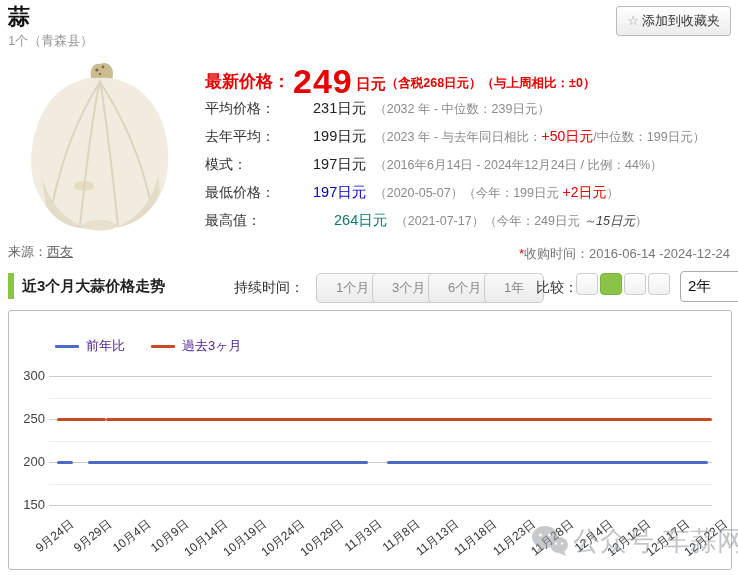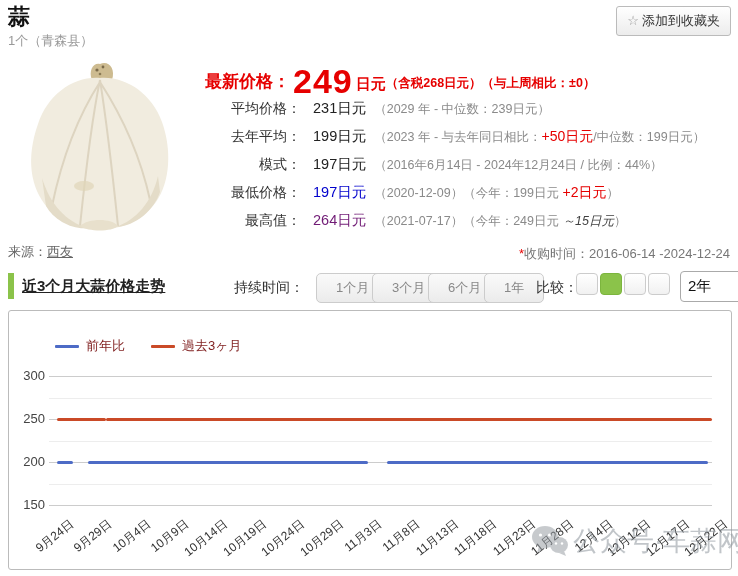--- a/index.html
+++ b/index.html
@@ -21,7 +21,7 @@
   #latest-row .small{font-size:12.5px;vertical-align:6px;}
   #price-rows{position:absolute;left:205px;top:99px;border-collapse:collapse;}
   #price-rows td{padding:0 0 9px 0;white-space:nowrap;vertical-align:baseline;}
-  #price-rows td.lab{width:96px;text-align:right;padding-right:12px;font-size:14px;color:#333;}
+  #price-rows td.lab{width:96px;text-align:left;padding-right:12px;font-size:14px;color:#333;}
   .pval{font-size:14.5px;color:#222;margin-right:8px;}
   .pval.blue{color:#0000cc;}
   .pval.red{color:#701a75;}

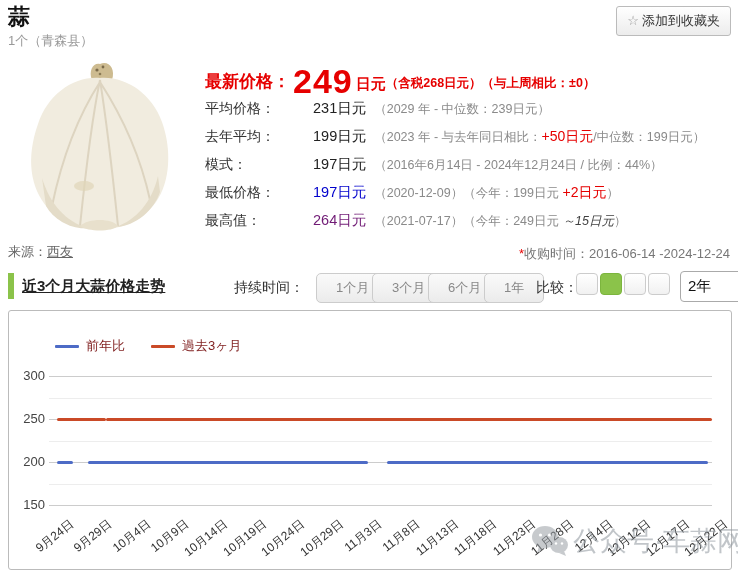--- a/index.html
+++ b/index.html
@@ -96,7 +96,7 @@
     <tbody>
         <tr>
       <td class="lab">平均价格：</td>
-      <td><span class="pval">231日元</span><span class="pnote">（2029 年 - 中位数：239日元）</span></td>
+      <td><span class="pval">231日元</span><span class="pnote">（2032 年 - 中位数：239日元）</span></td>
     </tr>
     <tr>
       <td class="lab">去年平均：</td>

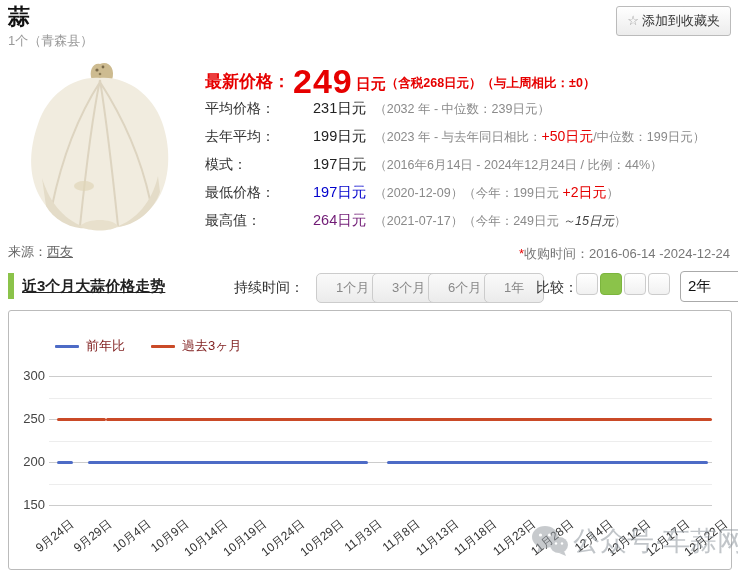--- a/index.html
+++ b/index.html
@@ -108,7 +108,7 @@
     </tr>
     <tr>
       <td class="lab">最低价格：</td>
-      <td><span class="pval blue">197日元</span><span class="pnote">（2020-12-09）（今年：199日元 </span><span class="phl-red">+2日元</span><span class="pnote">）</span></td>
+      <td><span class="pval blue">197日元</span><span class="pnote">（2020-05-07）（今年：199日元 </span><span class="phl-red">+2日元</span><span class="pnote">）</span></td>
     </tr>
     <tr>
       <td class="lab">最高值：</td>

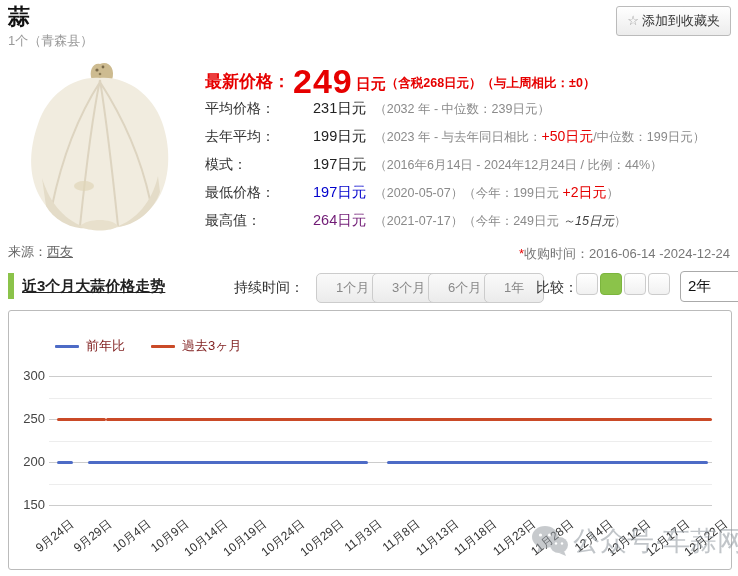--- a/index.html
+++ b/index.html
@@ -24,7 +24,7 @@
   #price-rows td.lab{width:96px;text-align:left;padding-right:12px;font-size:14px;color:#333;}
   .pval{font-size:14.5px;color:#222;margin-right:8px;}
   .pval.blue{color:#0000cc;}
-  .pval.red{color:#701a75;}
+  .pval.red{color:#0f766e;margin-left:21px;}
   .pnote{font-size:12.5px;color:#8a8a8a;}
   .phl-red{font-size:14px;color:#e60000;}
   .phl-blue{font-size:12.5px;color:#404040;font-style:italic;}

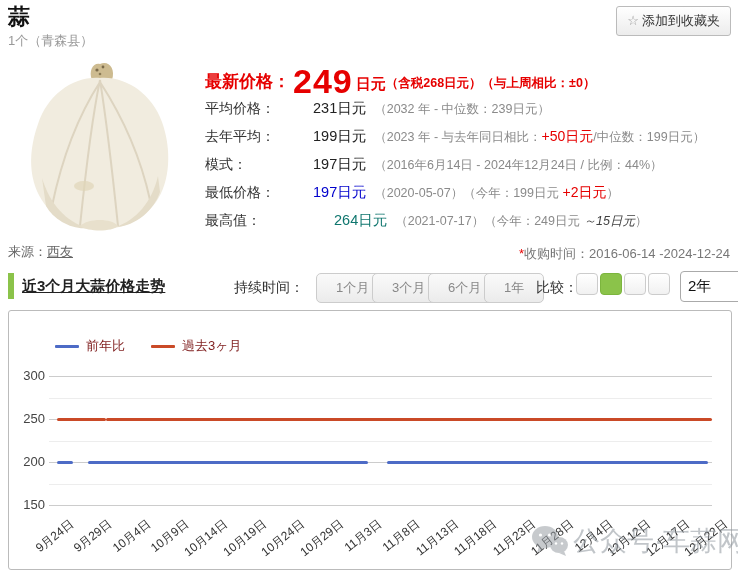--- a/index.html
+++ b/index.html
@@ -36,7 +36,7 @@
 
   
   #accent-bar{position:absolute;left:8px;top:273px;width:6px;height:26px;background:#8bc34a;}
-  #section-title{position:absolute;left:22px;top:277px;font-size:15px;font-weight:bold;color:#222;text-decoration:underline;}
+  #section-title{position:absolute;left:22px;top:277px;font-size:15px;font-weight:bold;color:#222;}
   #duration-label{position:absolute;left:234px;top:279px;font-size:14px;color:#333;}
   .dur-btn{position:absolute;top:273px;padding:5px 19px;font-size:13px;color:#888;
     background:linear-gradient(#fafafa,#ebebeb);border:1px solid #ccc;border-radius:5px;cursor:pointer;}

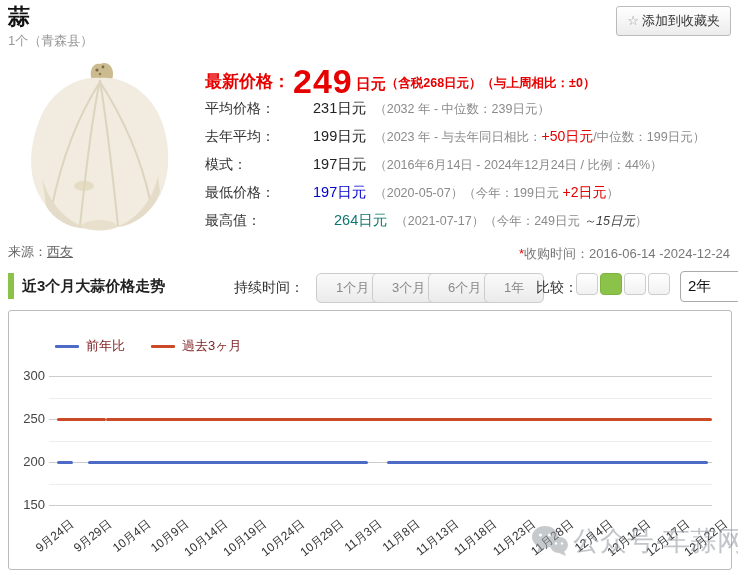--- a/index.html
+++ b/index.html
@@ -52,7 +52,7 @@
   
   #chart-box{position:absolute;left:8px;top:310px;width:722px;height:258px;border:1px solid #bbb;border-radius:3px;background:#fff;}
   #plot{position:absolute;left:0;top:0;width:722px;height:256px;}
-  #legend{position:absolute;left:46px;top:26px;display:flex;gap:26px;align-items:center;font-size:13px;color:#7f1d1d;}
+  #legend{position:absolute;left:46px;top:26px;display:flex;gap:26px;align-items:center;font-size:13px;color:#4c1d95;}
   .leg-item{display:flex;align-items:center;gap:7px;}
   .leg-swatch{width:24px;height:3px;border-radius:1px;}
   .grid{position:absolute;left:40px;width:663px;height:1px;background:#ccc;}

